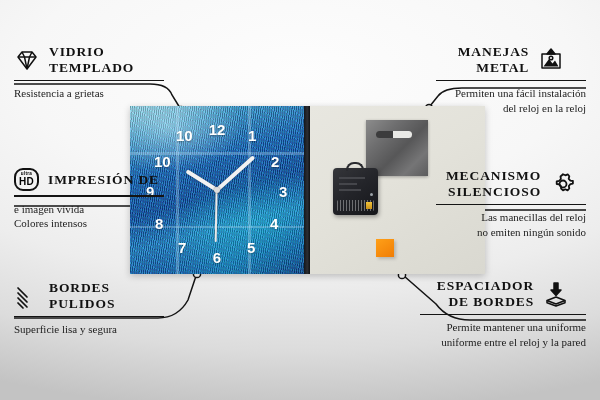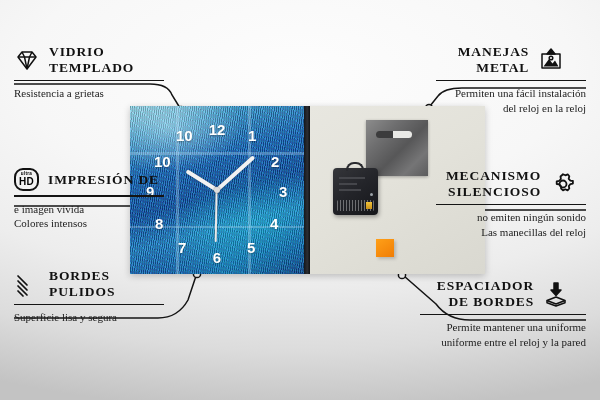--- a/index.html
+++ b/index.html
@@ -317,8 +317,8 @@
       </svg>
     </div>
     <div class="co-rule"></div>
+    <div class="co-desc">Las manecillas del reloj</div>
     <div class="co-desc">no emiten ningún sonido</div>
-    <div class="co-desc">Las manecillas del reloj</div>
   </div>
 
   <div class="callout right" style="left:420px; top:278px; width:166px;">

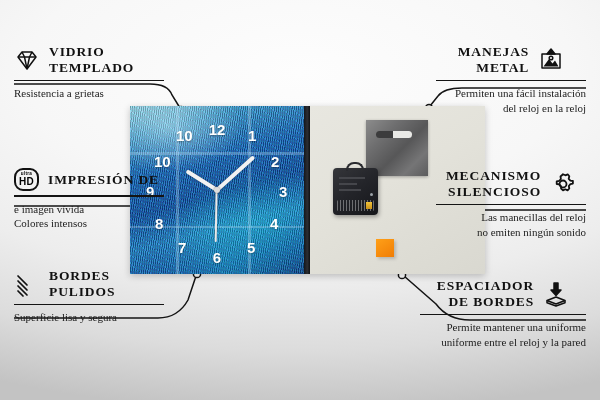--- a/index.html
+++ b/index.html
@@ -263,7 +263,7 @@
     <div class="co-desc">Colores intensos</div>
   </div>
 
-  <div class="callout left" style="left:14px; top:268px; width:150px;">
+  <div class="callout left" style="left:14px; top:280px; width:150px;">
     <div class="co-head">
       <svg class="ico" viewBox="0 0 26 26">
         <g stroke="#111" stroke-width="1.7" stroke-linecap="round">

